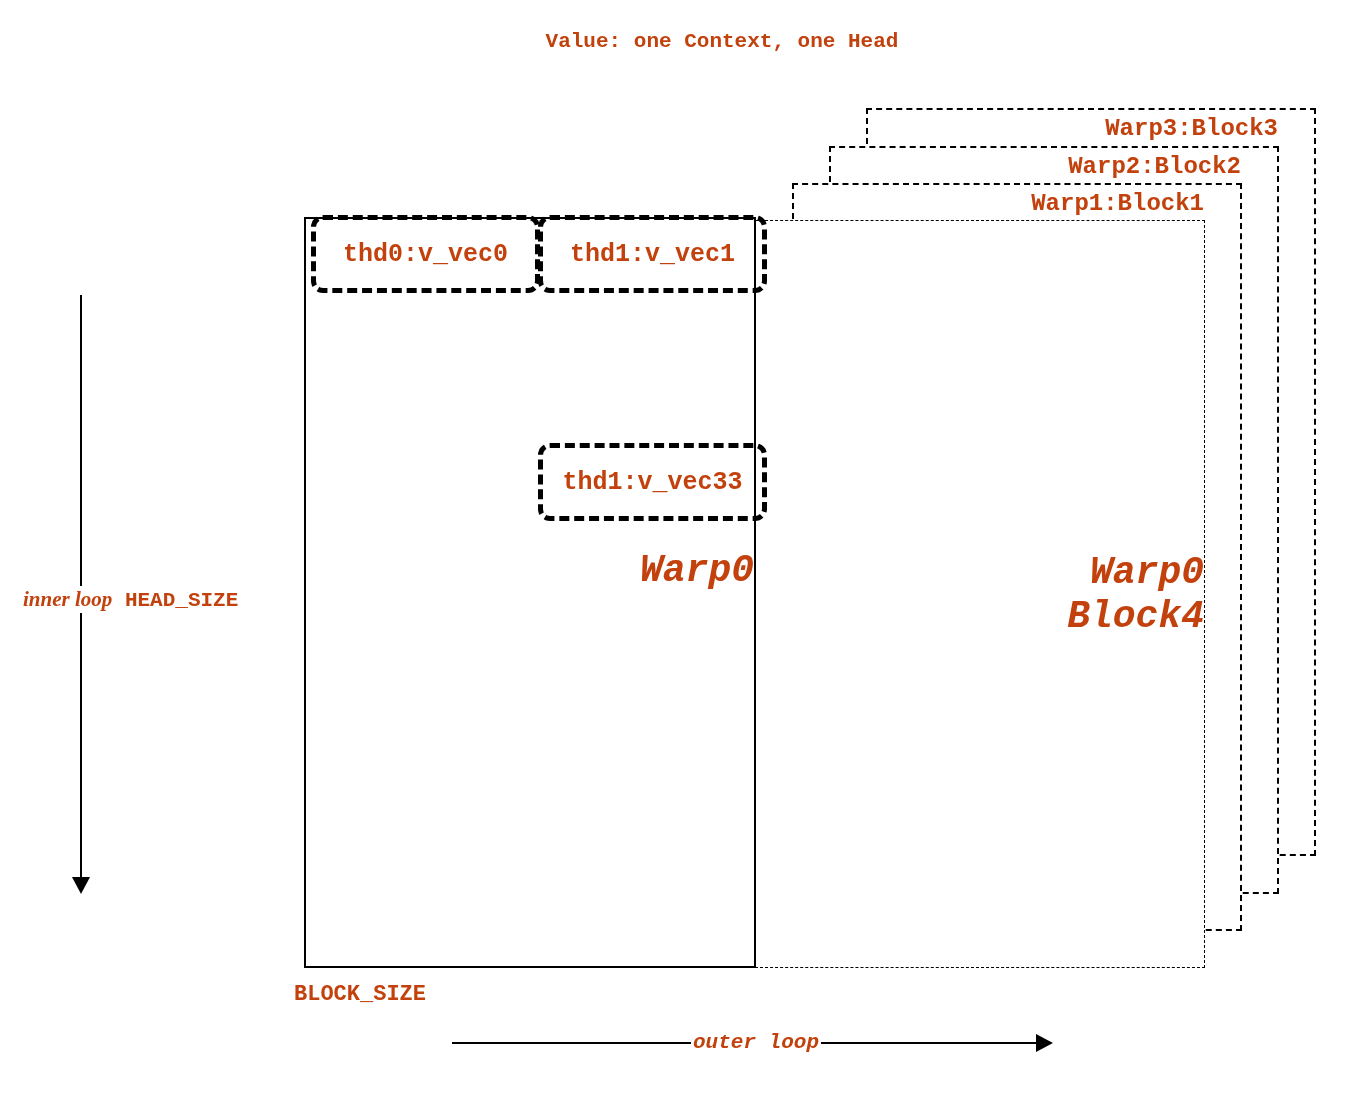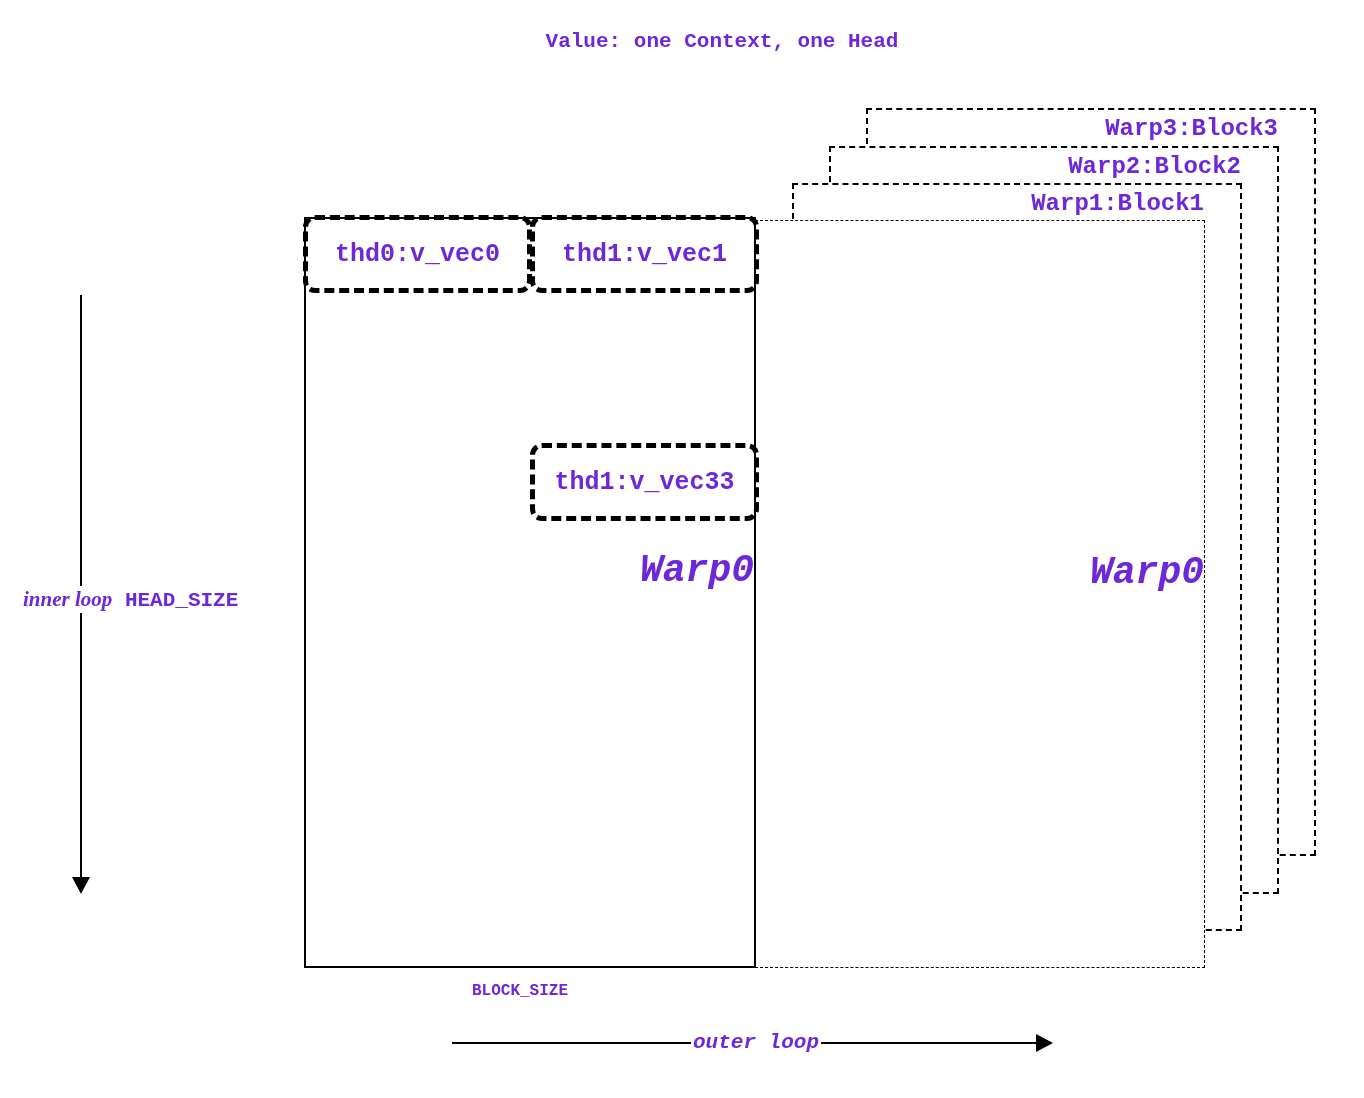--- a/index.html
+++ b/index.html
@@ -57,7 +57,7 @@
 </head>
 <body style="background: rgb(255, 255, 255);">
 
-<div class="stage" style="color: #6d28d9;">
+<div class="stage" style="color: #c2410c;">
 
   <div class="abs title">Value: one Context, one Head</div>
 

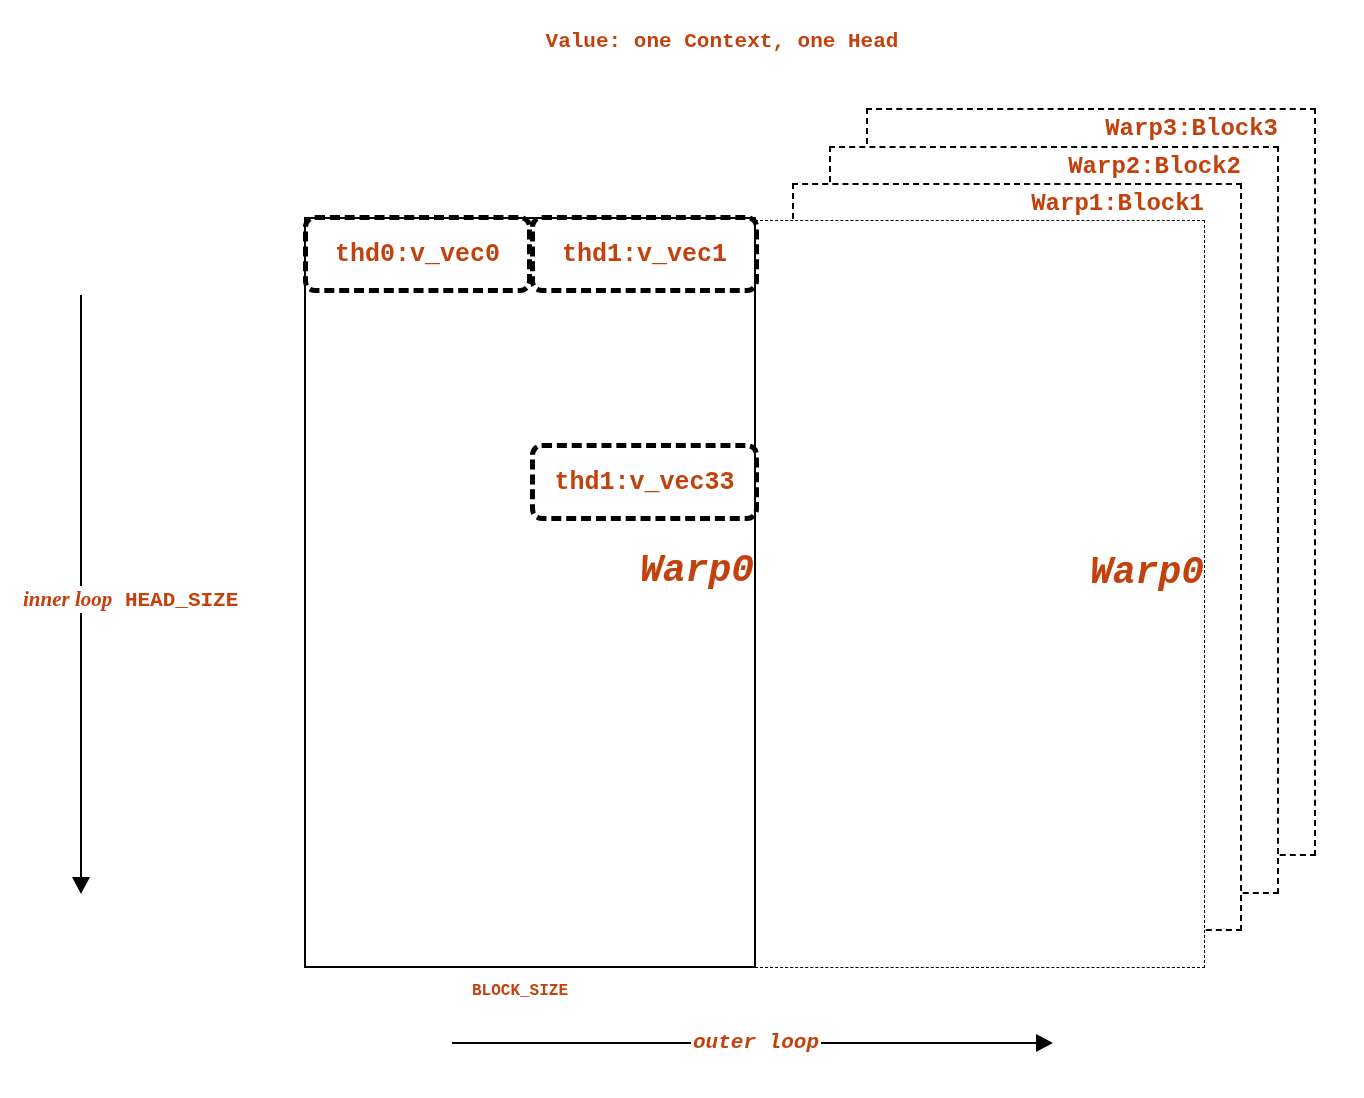--- a/index.html
+++ b/index.html
@@ -31,7 +31,7 @@
           border:2px solid #000;box-sizing:border-box;z-index:5;}
 
   
-  .vrow{position:absolute;left:0;width:100%;height:78px;}
+  .vrow{position:absolute;left:8px;width:100%;height:78px;}
   .row0{top:-4px;} .row1{top:224px;} .row2{top:524px;}
   .vbox{position:absolute;top:0;height:78px;width:229px;border:5px dashed #000;
         border-radius:12px;box-sizing:border-box;display:flex;align-items:center;

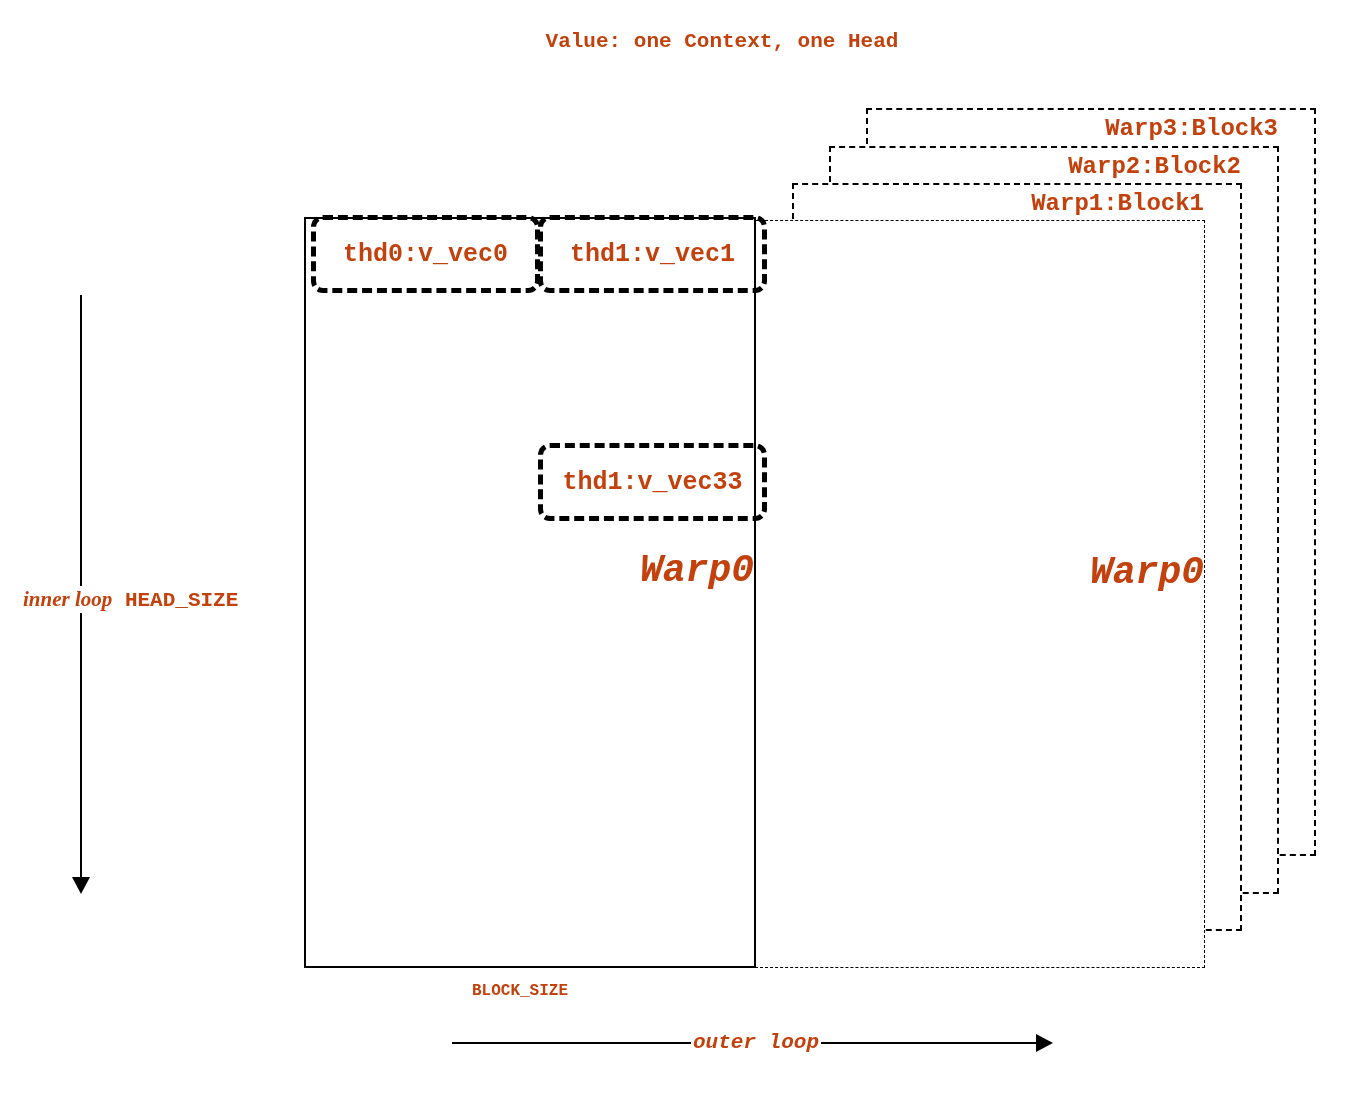--- a/index.html
+++ b/index.html
@@ -74,6 +74,7 @@
   <div class="abs block4">
     <div class="big-label">
       <div>Warp0</div>
+      <div>Block4</div>
     </div>
   </div>
 

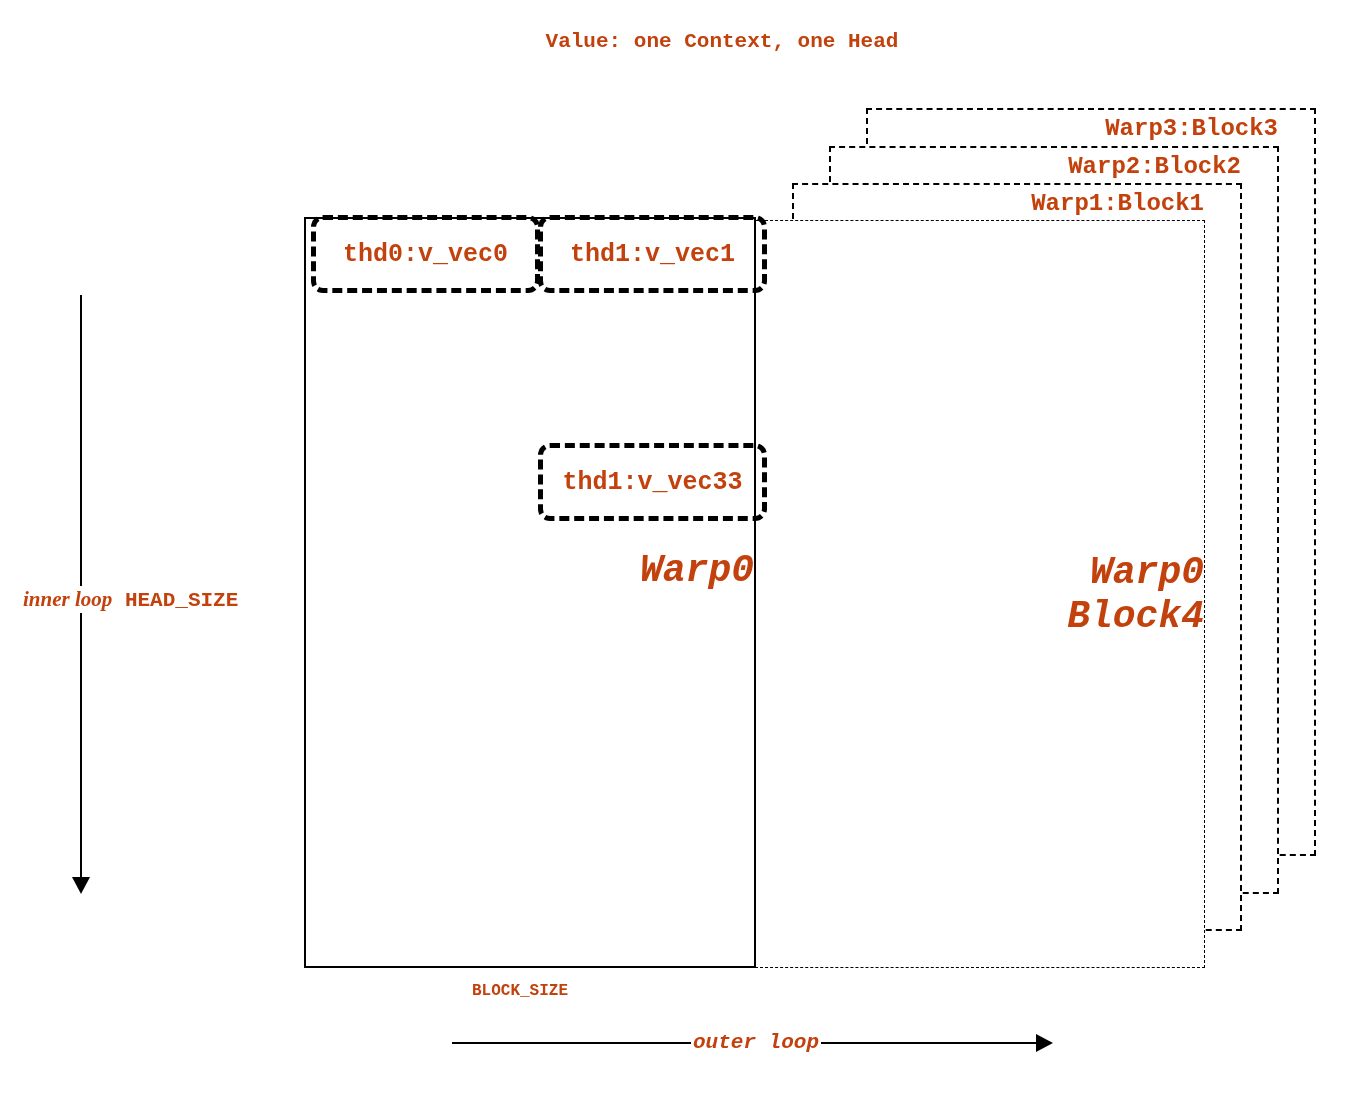--- a/index.html
+++ b/index.html
@@ -47,7 +47,7 @@
   .italic{font-style:italic;font-family:Liberation Serif, serif;}
 
   
-  .block-size{left:294px;top:982px;width:452px;text-align:center;font-size:16px;}
+  .block-size{left:294px;top:982px;width:452px;font-size:22px;}
   .h-line{left:452px;top:1042px;width:584px;height:2px;background:#000;z-index:6;}
   .h-head{left:1036px;top:1034px;width:0;height:0;border-top:9px solid transparent;
           border-bottom:9px solid transparent;border-left:17px solid #000;z-index:6;}

